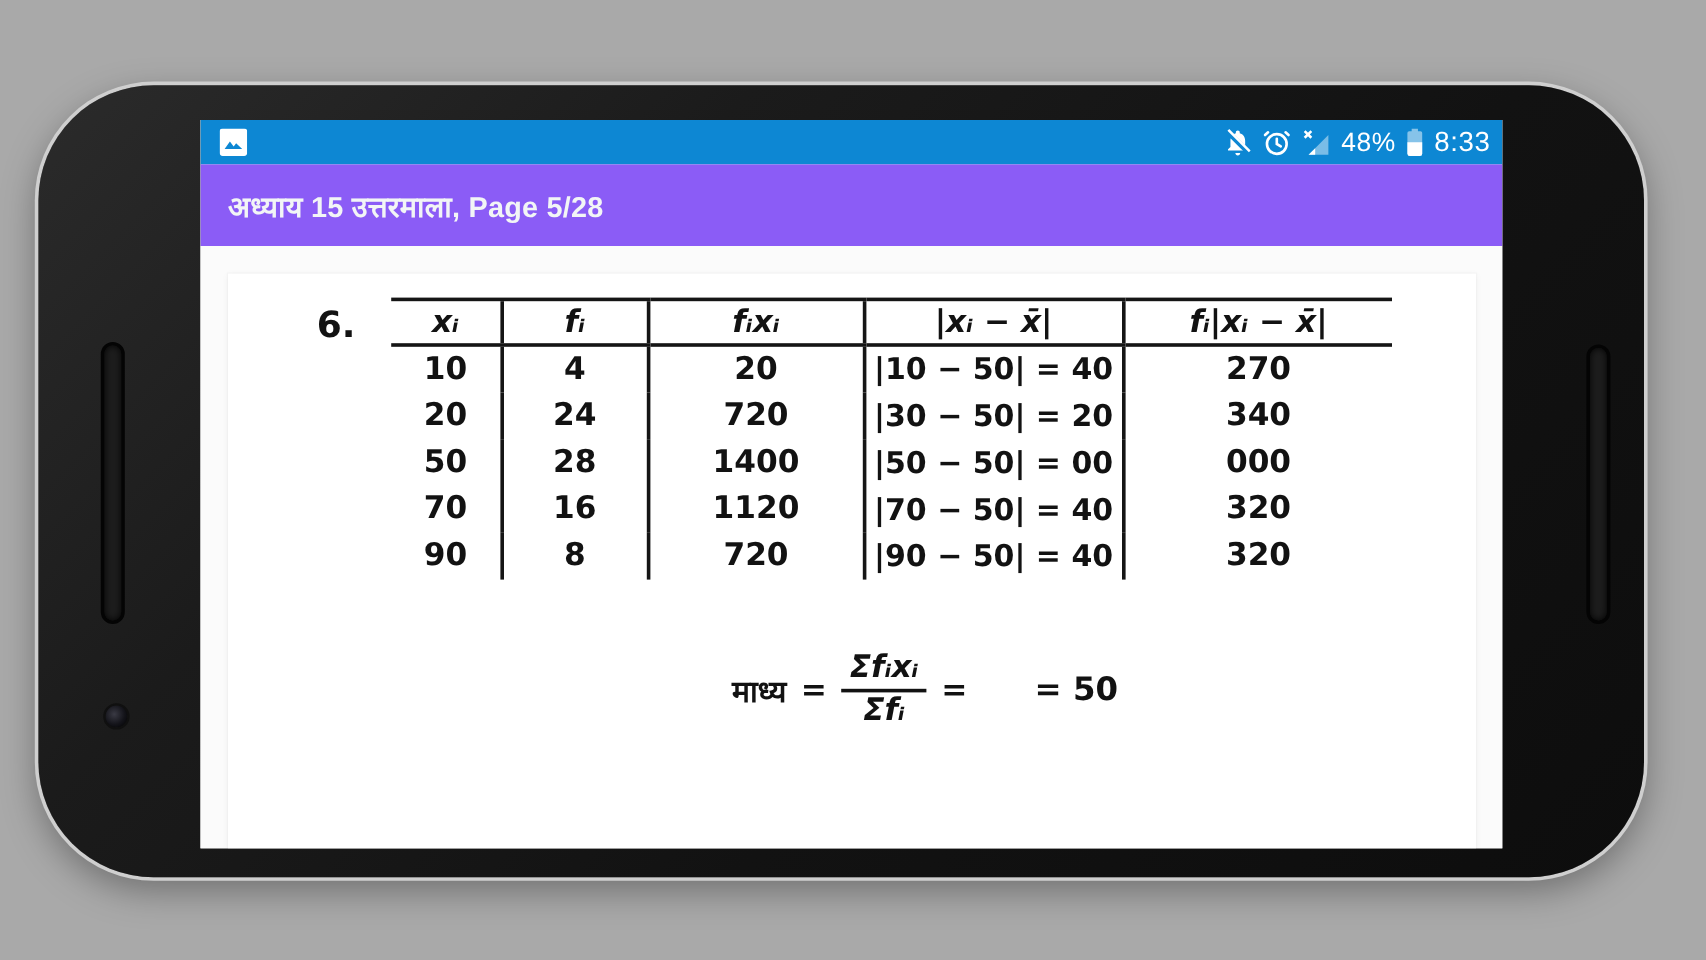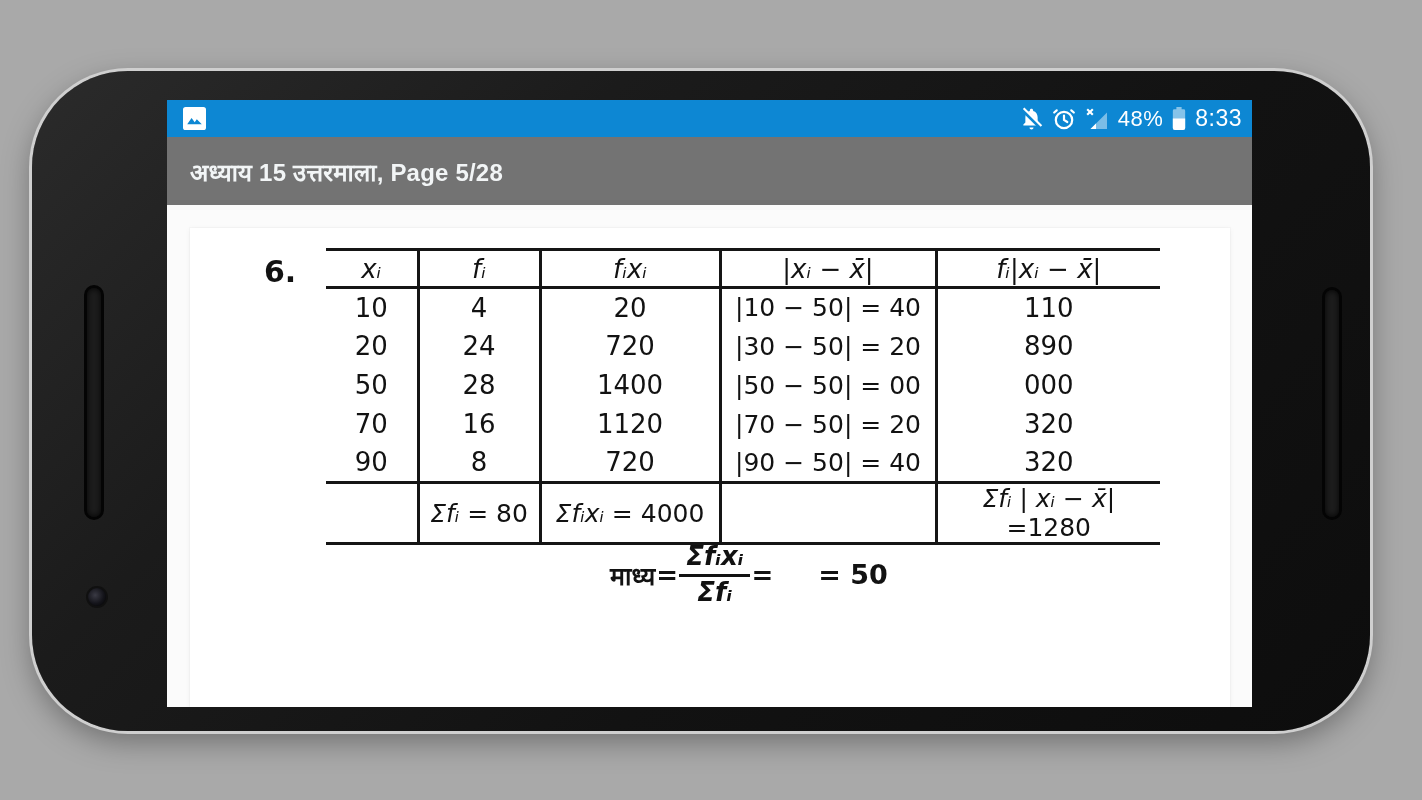--- a/index.html
+++ b/index.html
@@ -43,7 +43,7 @@
 
   
   .appbar {
-    height:68px; background:#737373; display:flex; align-items:center; padding-left:23px;
+    height:68px; background:#8b5cf6; display:flex; align-items:center; padding-left:23px;
   }
   .appbar .title { color:#f2f5f6; font-size:24px; font-weight:700; letter-spacing:.2px; }
 

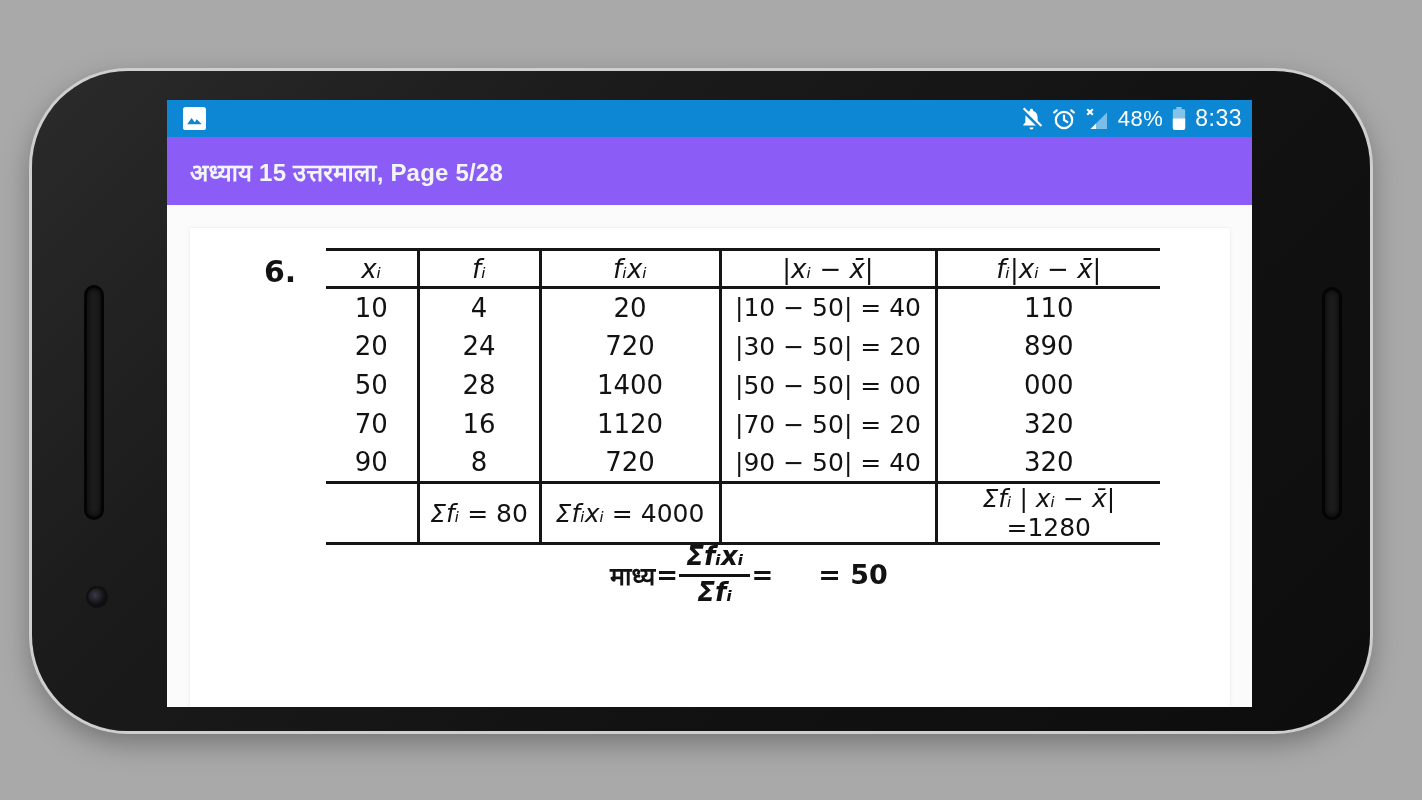--- a/index.html
+++ b/index.html
@@ -63,7 +63,7 @@
     position:absolute; left:136px; top:20px; border-collapse:collapse; table-layout:fixed;
     color:#121212; font-family:"DejaVu Sans", sans-serif;
   }
-  .scan-table th, .scan-table td { text-align:center; vertical-align:middle; font-weight:400; }
+  .scan-table th, .scan-table td { text-align:center; vertical-align:middle; font-weight:700; }
   .scan-table th + th, .scan-table td + td { border-left:3px solid #151515; }
   .scan-table tr.h th { border-top:3px solid #151515; border-bottom:3px solid #151515; height:38px; font-size:26px; font-style:italic; }
   .scan-table tr.d td { height:39px; font-size:26px; }

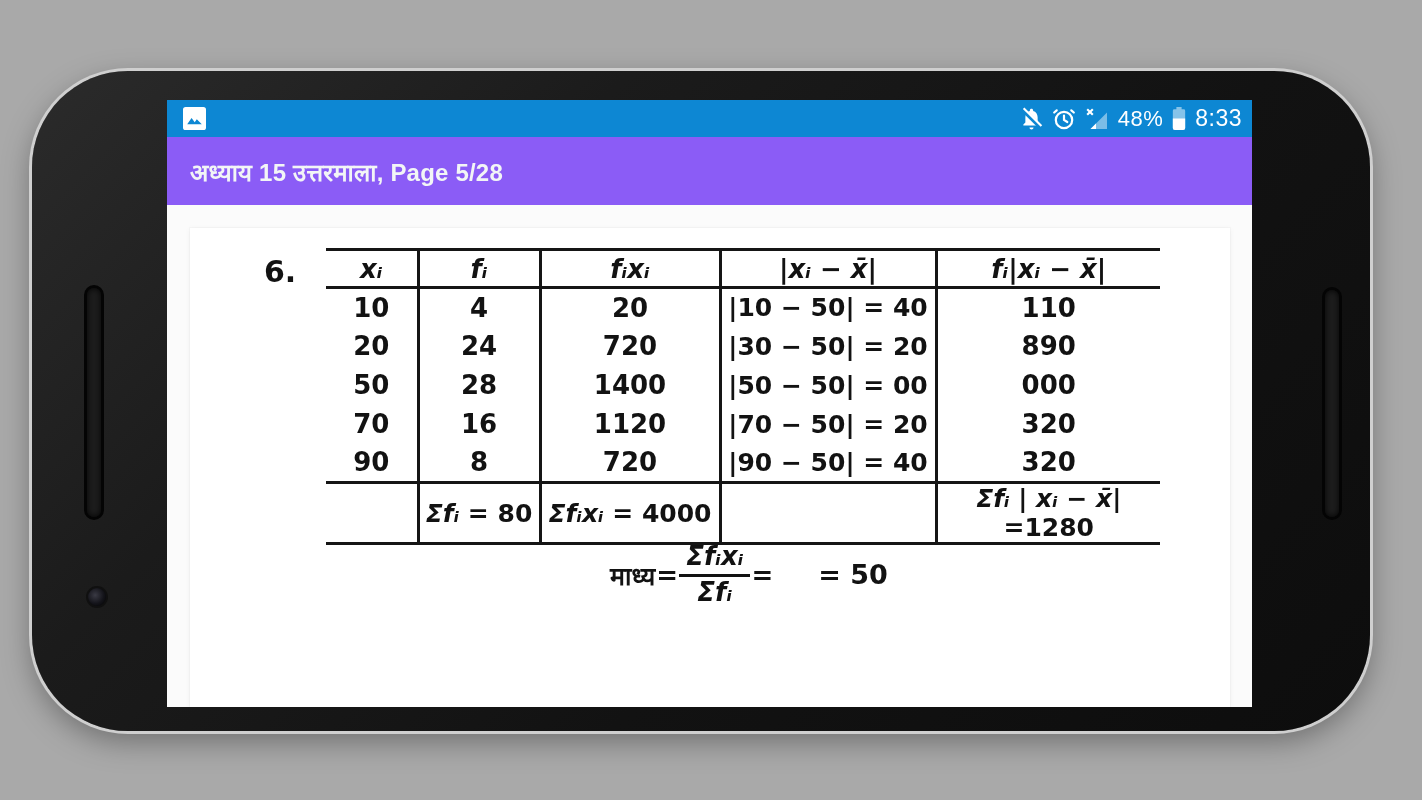--- a/index.html
+++ b/index.html
@@ -165,7 +165,7 @@
               <td>4</td>
               <td>20</td>
               <td>|10 − 50| = 40</td>
-              <td>110</td>
+              <td>270</td>
             </tr>
             <tr class="d">
               <td>20</td>

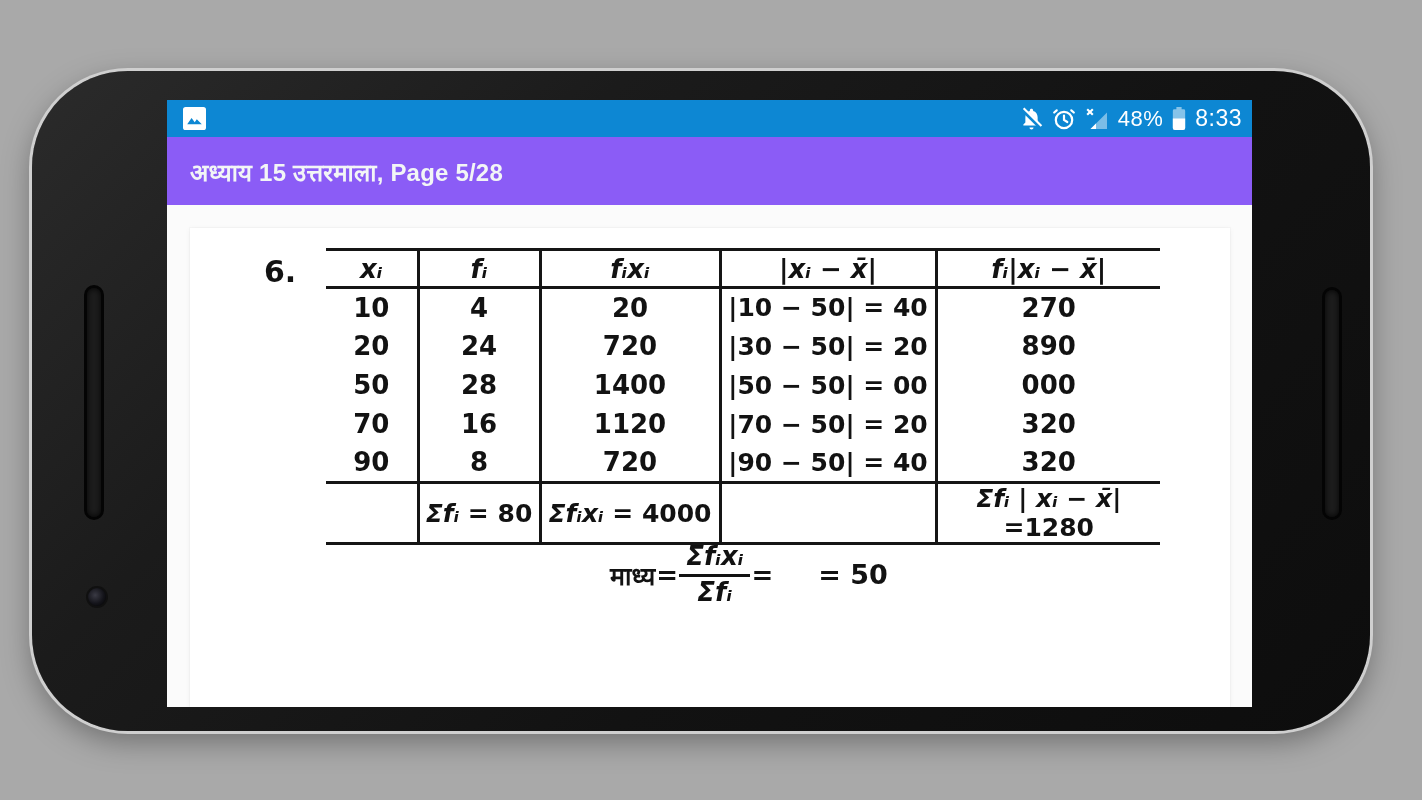--- a/index.html
+++ b/index.html
@@ -172,7 +172,7 @@
               <td>24</td>
               <td>720</td>
               <td>|30 − 50| = 20</td>
-              <td>890</td>
+              <td>340</td>
             </tr>
             <tr class="d">
               <td>50</td>

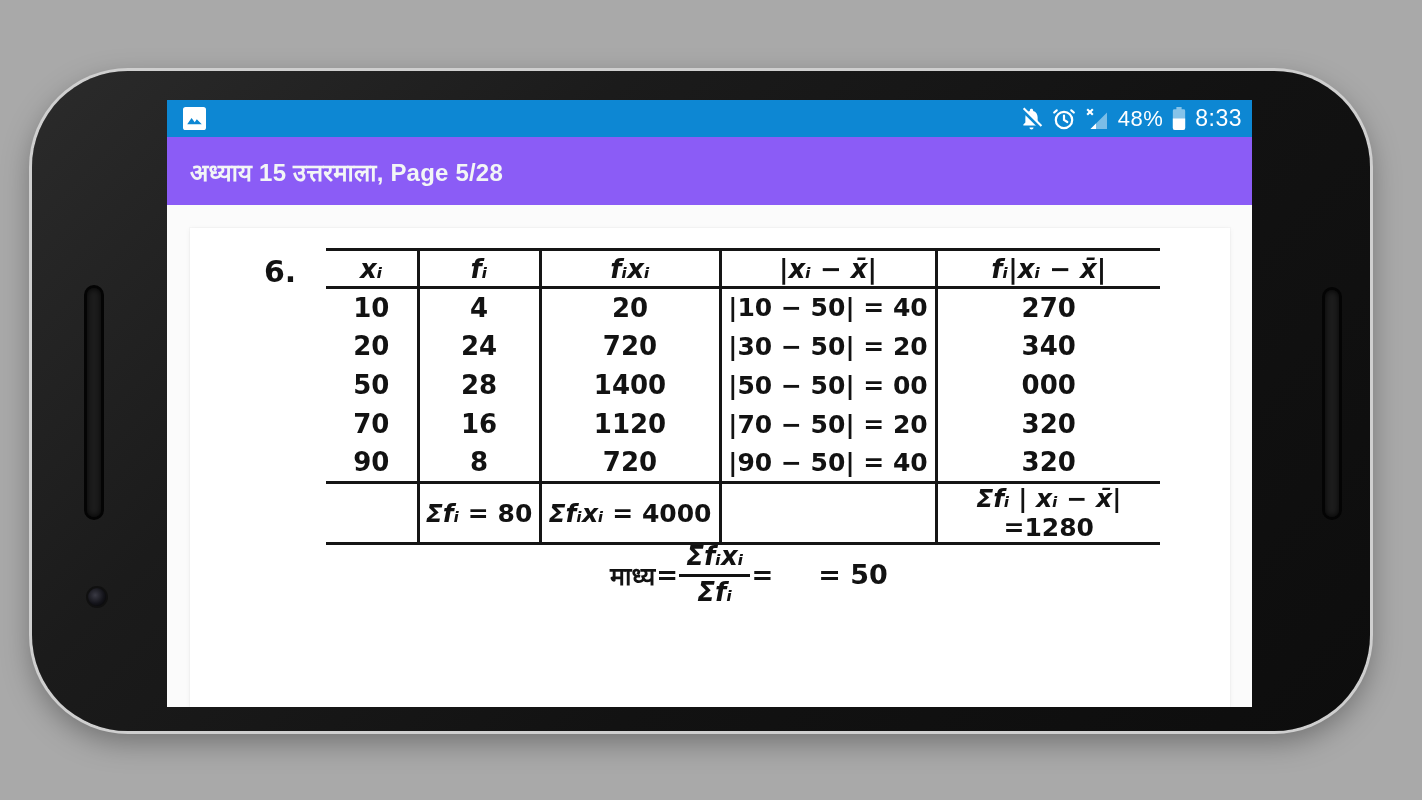--- a/index.html
+++ b/index.html
@@ -185,7 +185,7 @@
               <td>70</td>
               <td>16</td>
               <td>1120</td>
-              <td>|70 − 50| = 20</td>
+              <td>|70 − 50| = 40</td>
               <td>320</td>
             </tr>
             <tr class="d">

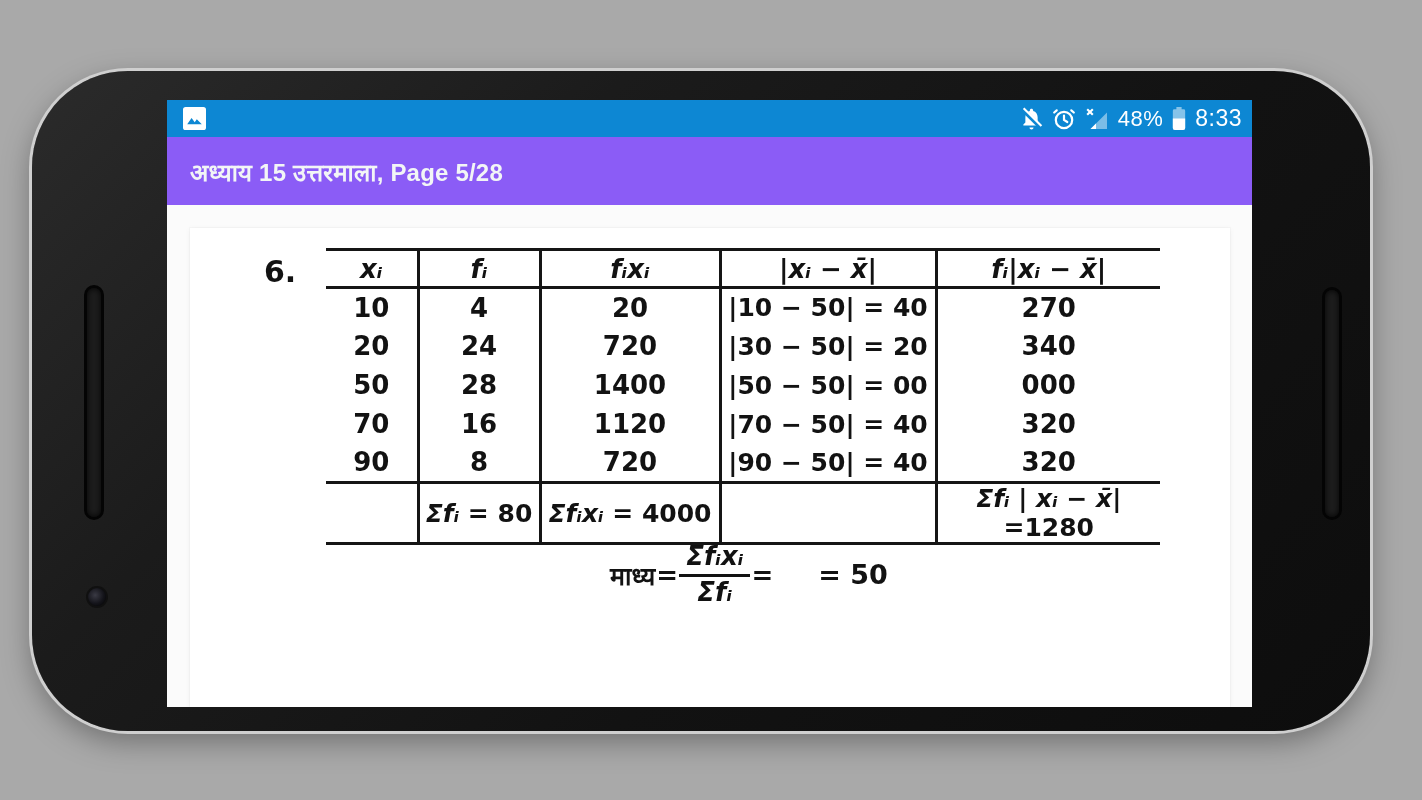--- a/index.html
+++ b/index.html
@@ -195,13 +195,6 @@
               <td>|90 − 50| = 40</td>
               <td>320</td>
             </tr>
-            <tr class="totals">
-              <td></td>
-              <td><i>Σfᵢ</i><span> = 80</span></td>
-              <td><i>Σfᵢxᵢ</i><span> = 4000</span></td>
-              <td></td>
-              <td><i>Σfᵢ | xᵢ − x̄|</i><span> =1280</span></td>
-            </tr>
           </tbody>
             </table>
 

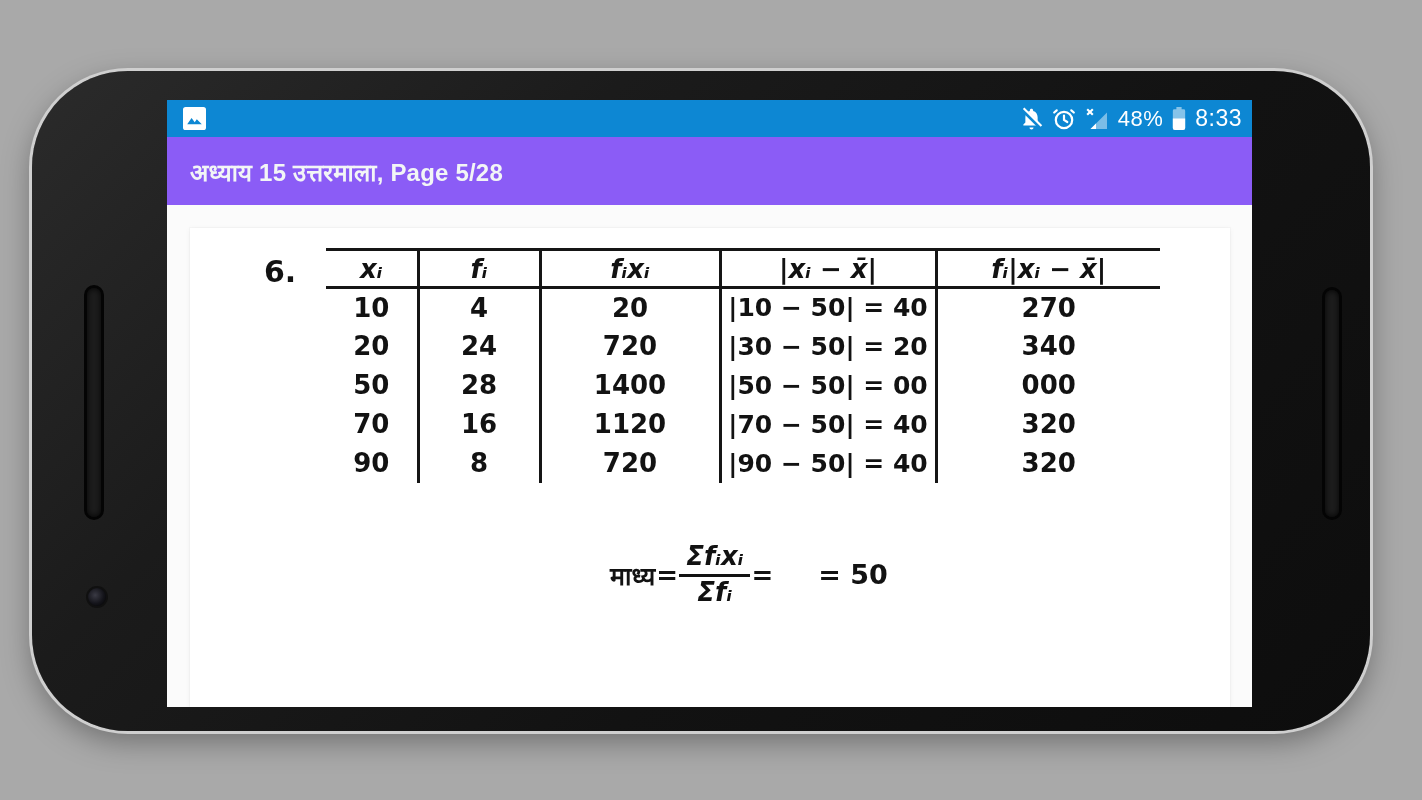--- a/index.html
+++ b/index.html
@@ -73,7 +73,7 @@
   .scan-table tr.totals span { font-style:normal; }
 
   .formula {
-    position:absolute; left:420px; top:314px; display:flex; align-items:center; gap:1px;
+    position:absolute; left:420px; top:314px; display:flex; align-items:center; gap:12px;
     font:700 26px "DejaVu Sans", sans-serif; color:#121212;
   }
   .formula .devanagari { font-family:"Liberation Sans", sans-serif; font-size:25px; }

